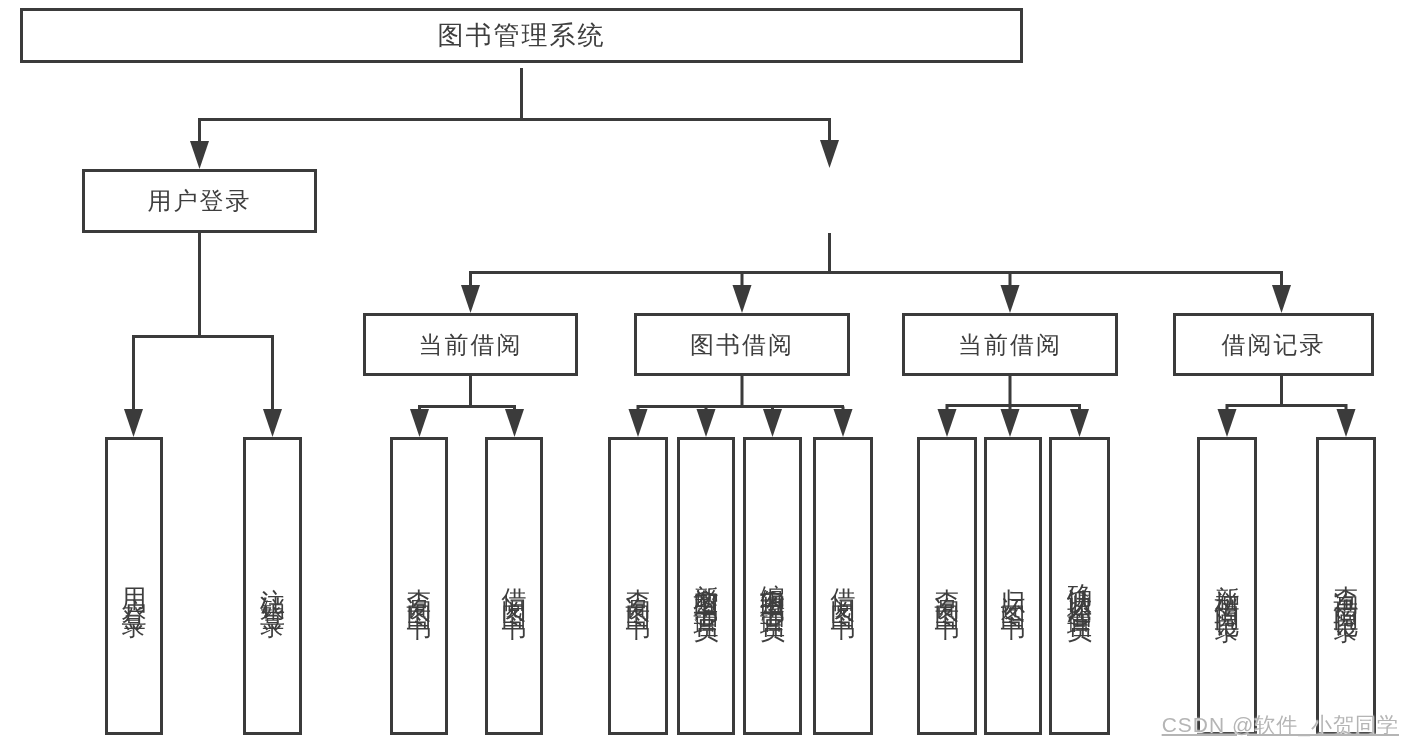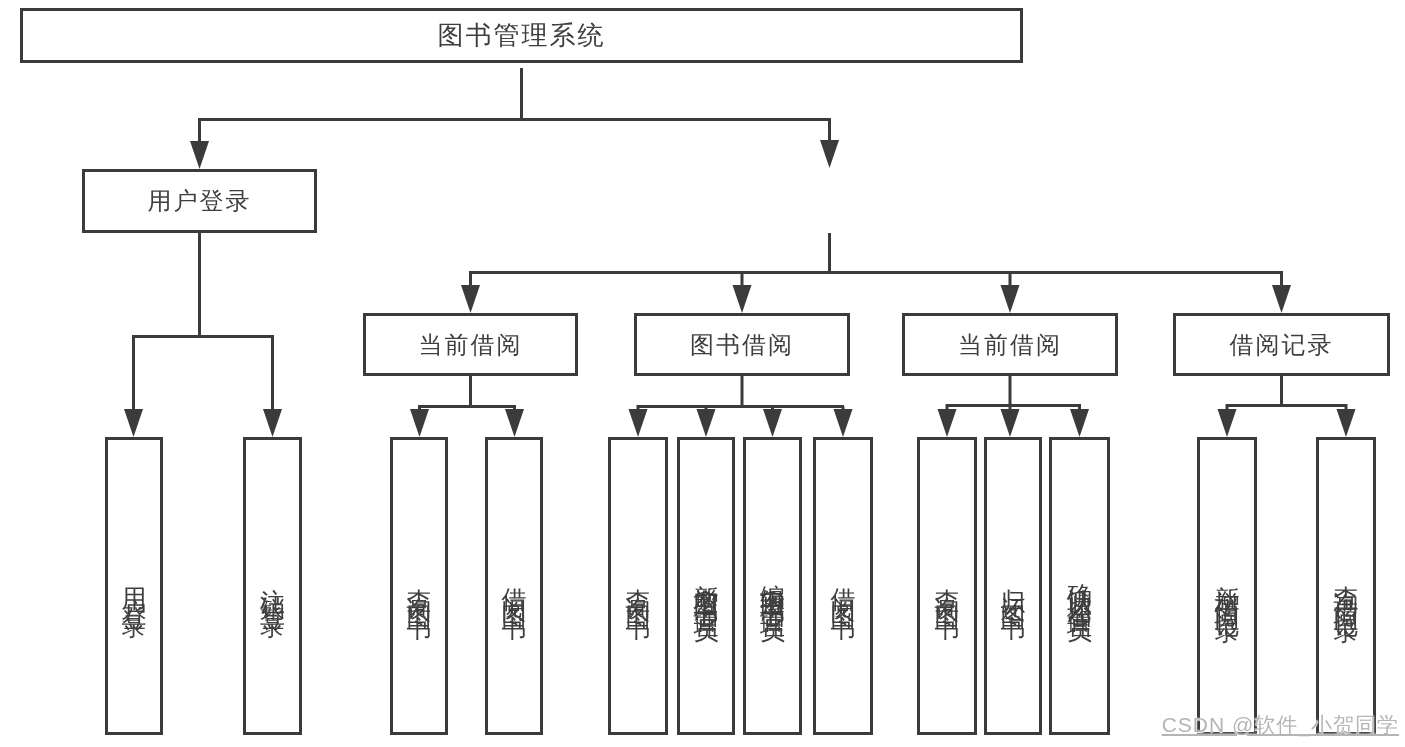--- a/index.html
+++ b/index.html
@@ -90,7 +90,7 @@
 
   <div class="node" style="left:634px;top:313px;width:216px;height:63px">图书借阅</div>
 
-  <div class="node" style="left:1173px;top:313px;width:217px;height:63px">借阅记录</div>
+  <div class="node" style="left:1173px;top:313px;width:201px;height:63px">借阅记录</div>
 
   <div class="vbox" style="left:105px;width:58px">
     <span class="vtext" style="letter-spacing: 9px;">用户登录</span>

